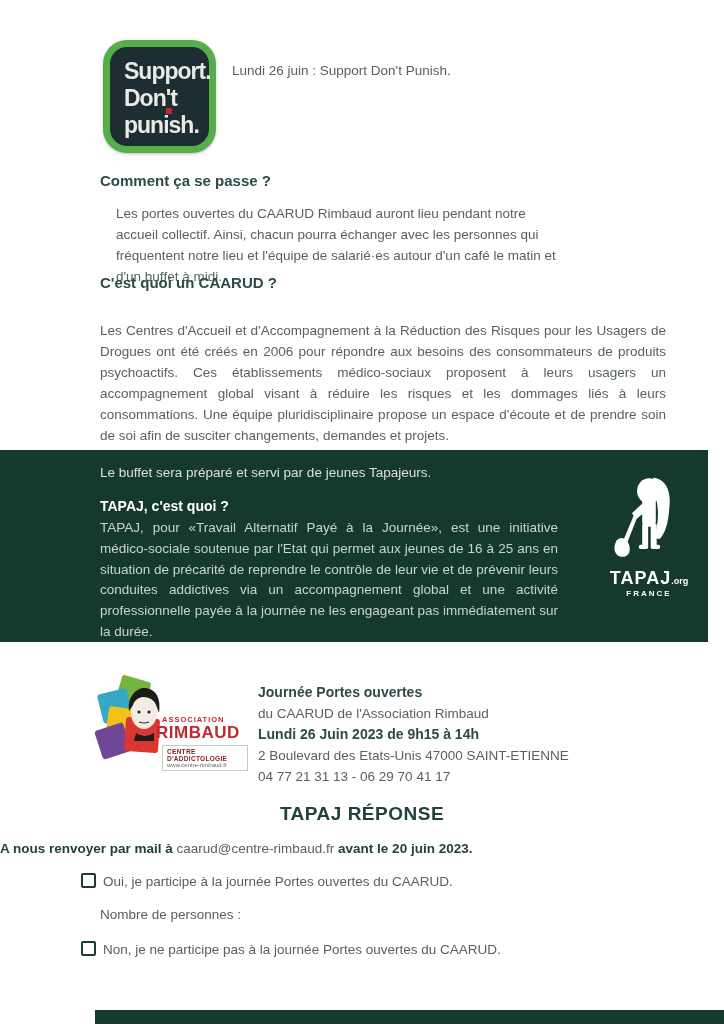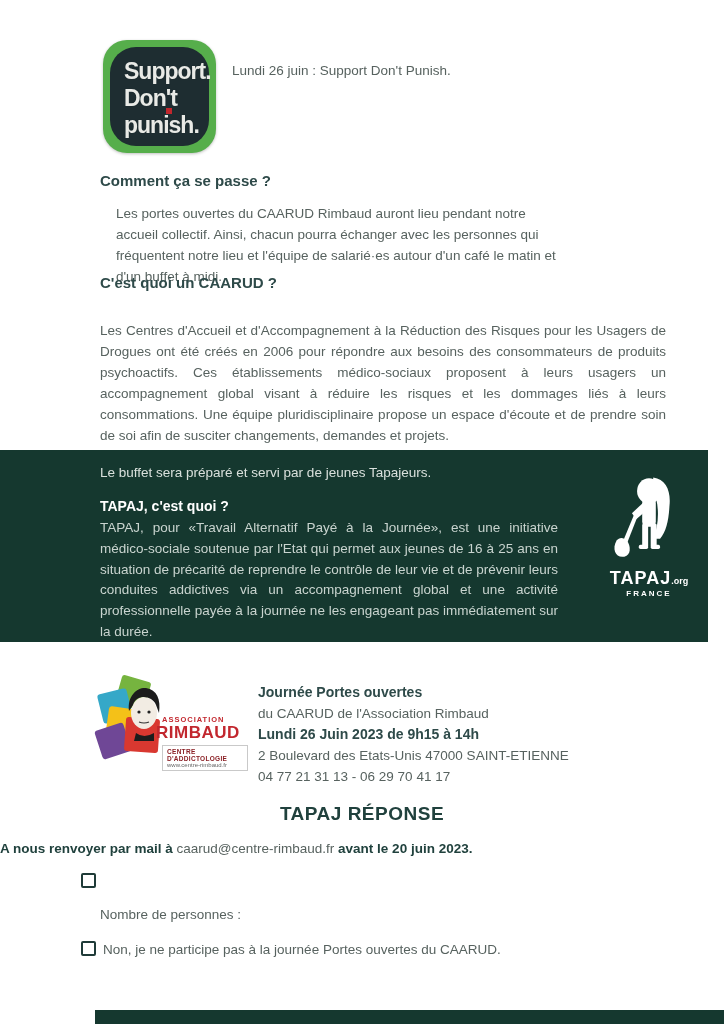--- a/index.html
+++ b/index.html
@@ -21,7 +21,7 @@
   }
   .sdp-inner {
     position: absolute; left: 7px; top: 7px; right: 7px; bottom: 7px;
-    background: #1e2d31; border-radius: 26px;
+    background: #1e2d31; border-radius: 17px;
     padding: 9px 0 0 14px;
   }
   .sdp-line {

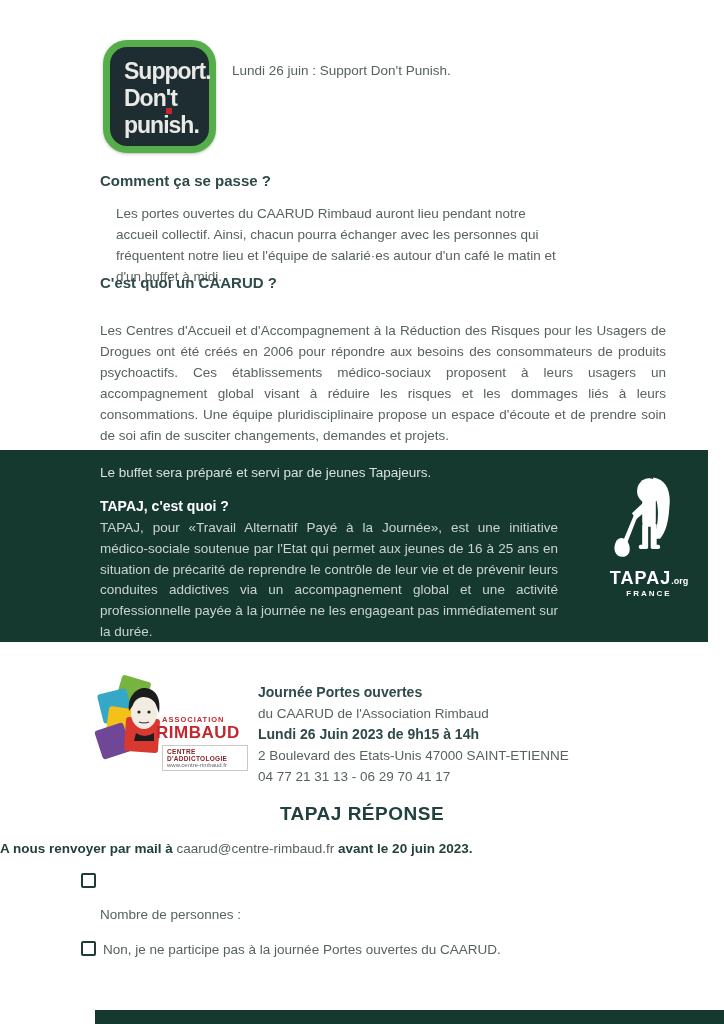--- a/index.html
+++ b/index.html
@@ -195,6 +195,7 @@
   <p class="mail-line"><span class="mail-bold">A nous renvoyer par mail à </span><span class="mail-addr">caarud@centre-rimbaud.fr</span><span class="mail-bold"> avant le 20 juin 2023.</span></p>
 
   <div class="checkbox cb1"></div>
+  <p class="cb-label lbl1">Oui, je participe à la journée Portes ouvertes du CAARUD.</p>
 
   <p class="cb-label lbl-people">Nombre de personnes :</p>
 

